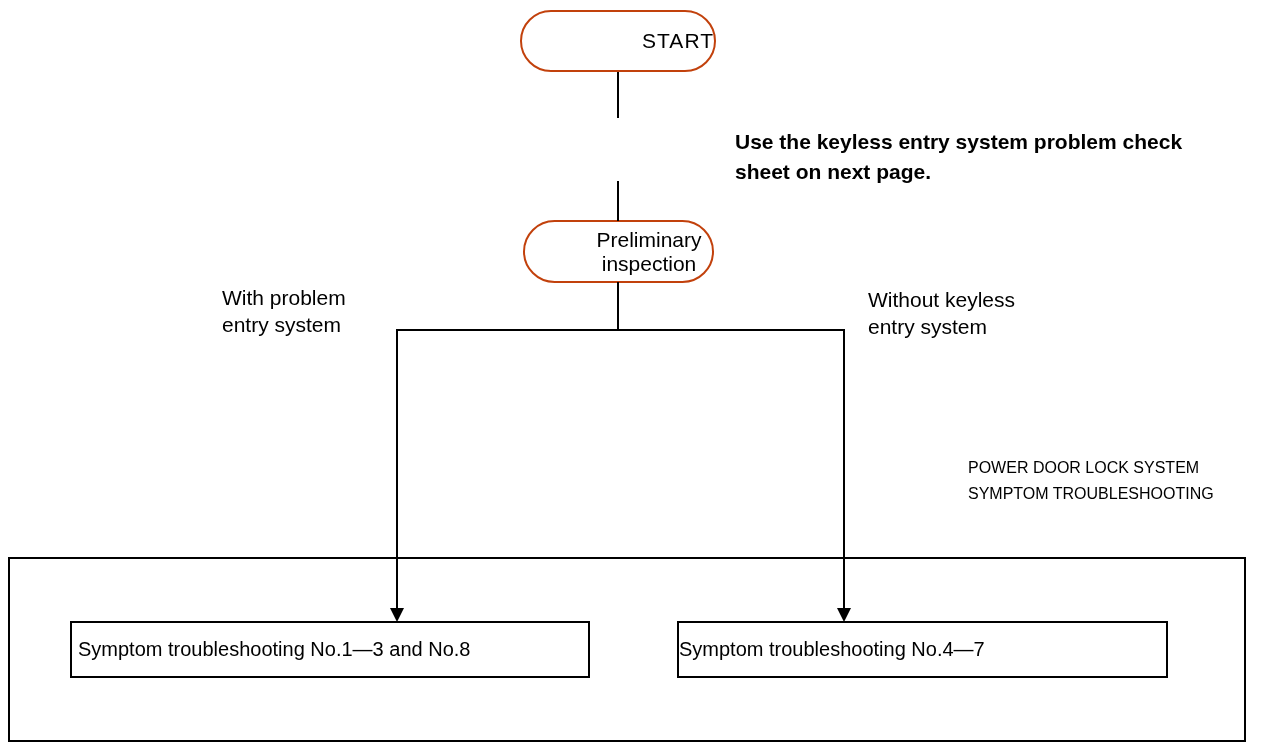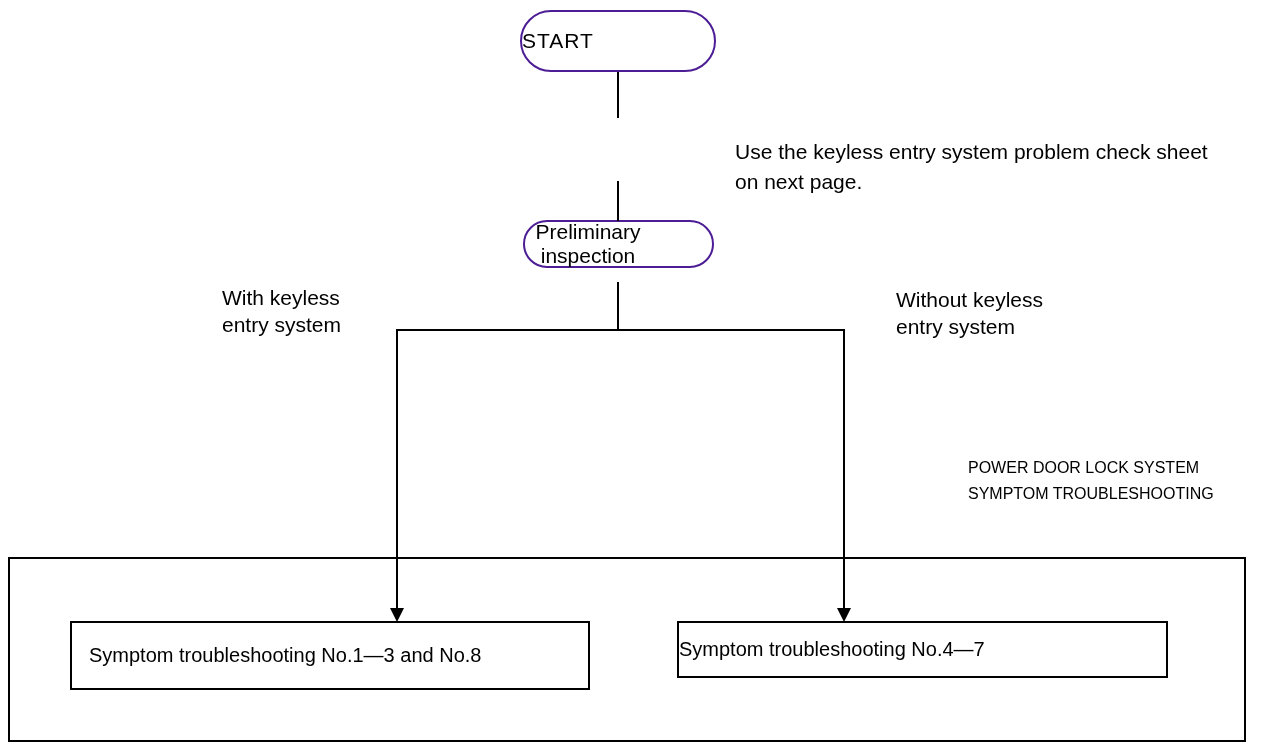--- a/index.html
+++ b/index.html
@@ -20,11 +20,11 @@
   .oval {
     position: absolute;
     box-sizing: border-box;
-    border: 2px solid #4c1d95;
+    border: 2px solid #c2410c;
     border-radius: 34px;
     display: flex;
     align-items: center;
-    justify-content: flex-start;
+    justify-content: flex-end;
     text-align: center;
     background: #fff;
   }

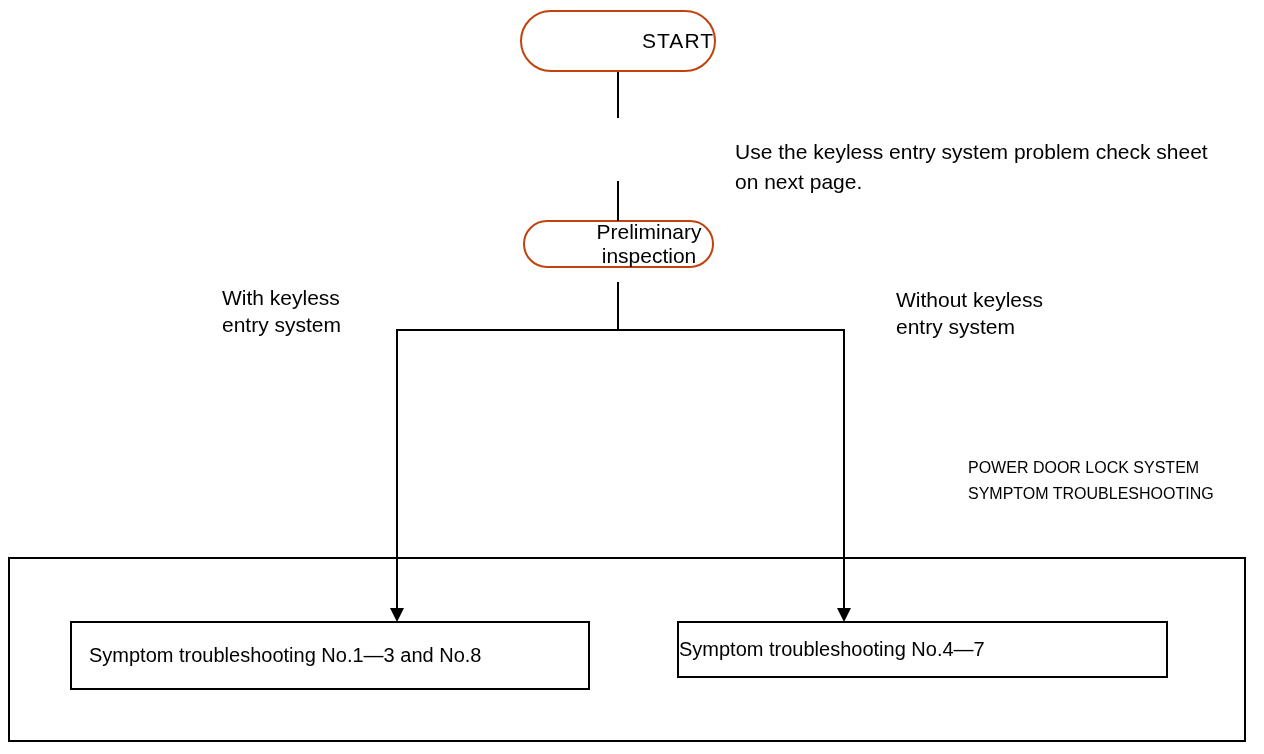--- a/index.html
+++ b/index.html
@@ -69,7 +69,7 @@
     font-size: 21px;
     line-height: 27px;
   }
-  .label-note { left: 735px; top: 137px; width: 500px; line-height: 30px; }
+  .label-note { left: 735px; top: 127px; width: 500px; line-height: 30px; font-weight: bold; }
   .label-with-keyless { left: 222px; top: 284px; width: 155px; }
   .label-without-keyless { left: 868px; top: 286px; width: 180px; margin-left: 28px; }
   .label-section-title {

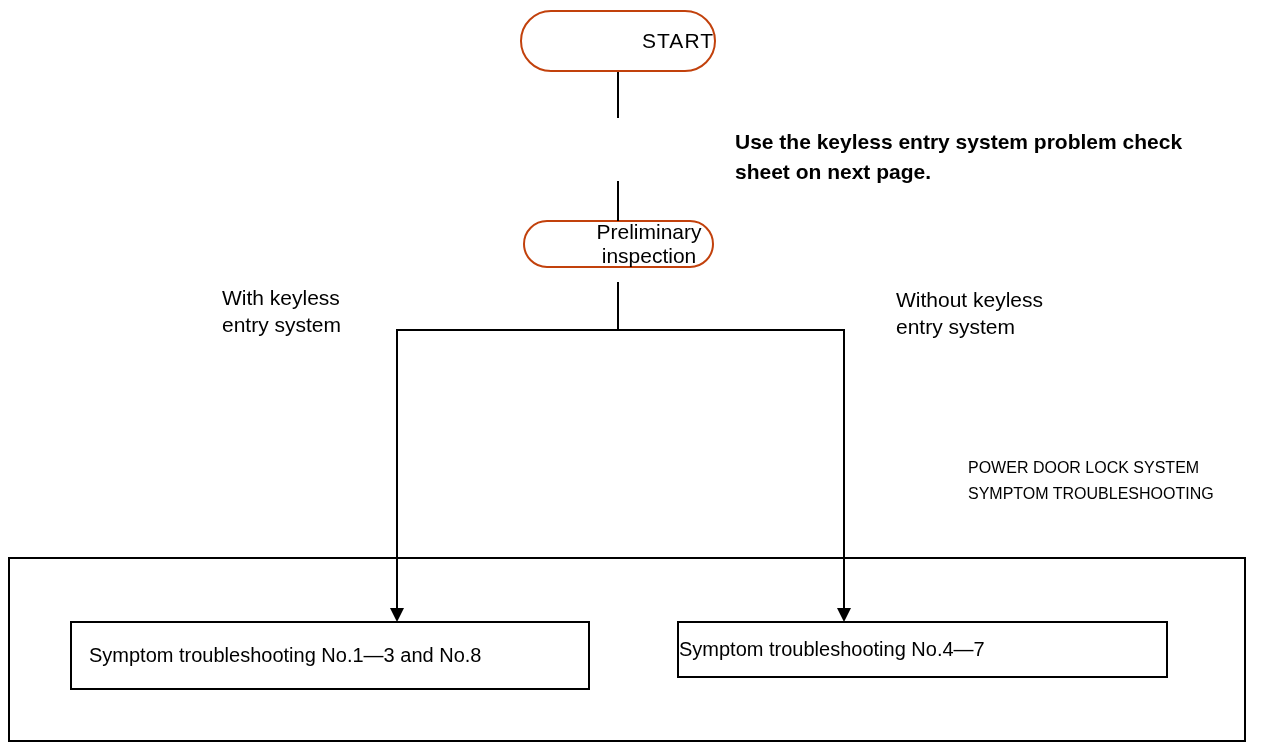--- a/index.html
+++ b/index.html
@@ -36,7 +36,7 @@
   .oval-start .oval-text { font-size: 21px; letter-spacing: 1px; }
   .oval-interview { left: 522px; top: 117px; width: 193px; height: 65px; }
   .oval-interview .oval-text { width: 130px; }
-  .oval-preliminary { left: 523px; top: 220px; width: 191px; height: 48px; }
+  .oval-preliminary { left: 523px; top: 220px; width: 191px; height: 63px; }
   .oval-preliminary .oval-text { width: 126px; font-size: 21px; }
 
   

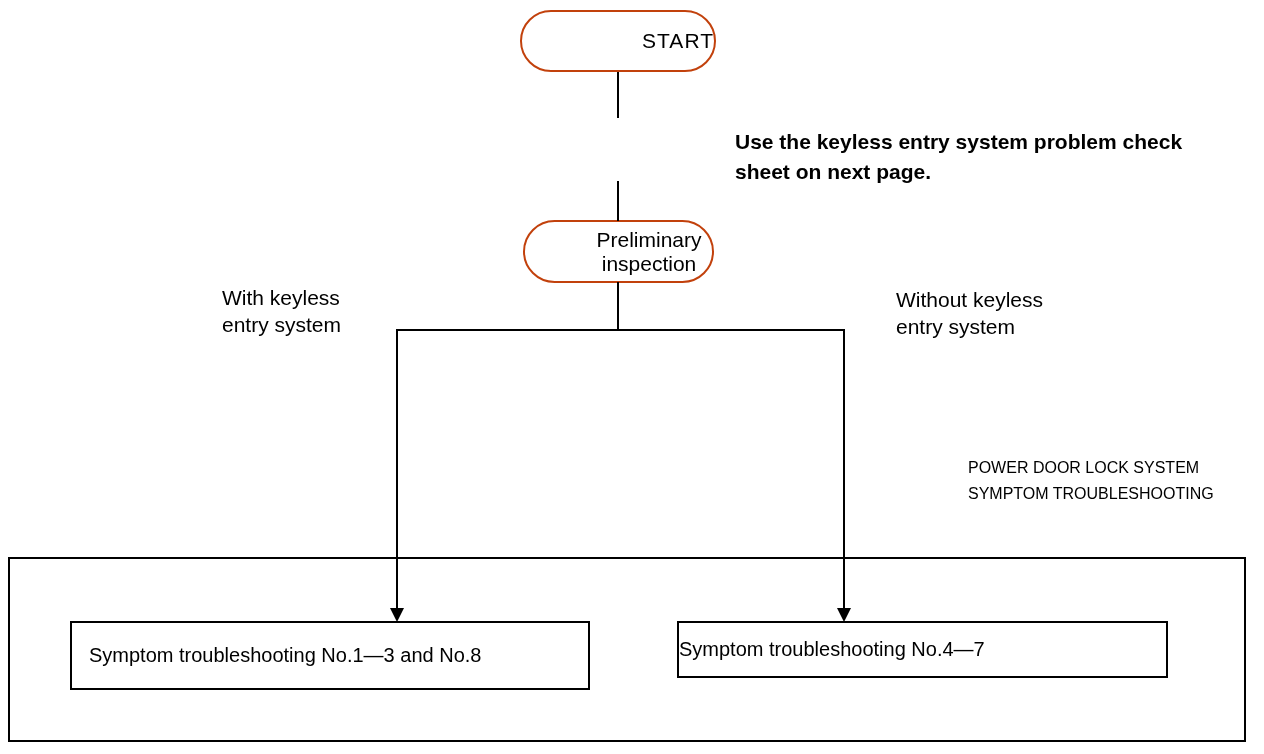--- a/index.html
+++ b/index.html
@@ -122,7 +122,7 @@
   <div class="arrow-down arrow-right-branch"></div>
 
   <div class="label label-note">Use the keyless entry system problem check sheet on next page.</div>
-  <div class="label label-with-keyless">With keyless entry system</div>
+  <div class="label label-with-keyless">With problem entry system</div>
   <div class="label label-without-keyless">Without keyless entry system</div>
   <div class="label label-section-title">POWER DOOR LOCK SYSTEM SYMPTOM TROUBLESHOOTING</div>
 

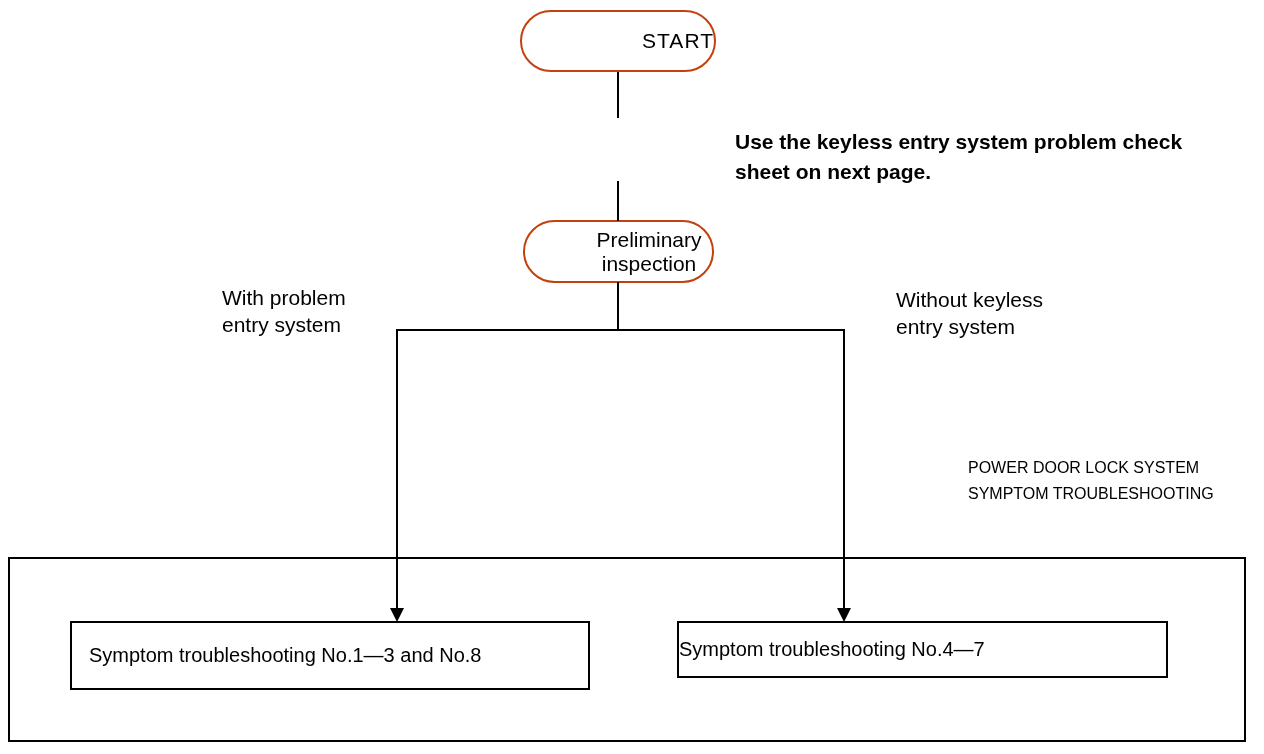--- a/index.html
+++ b/index.html
@@ -71,7 +71,7 @@
   }
   .label-note { left: 735px; top: 127px; width: 500px; line-height: 30px; font-weight: bold; }
   .label-with-keyless { left: 222px; top: 284px; width: 155px; }
-  .label-without-keyless { left: 868px; top: 286px; width: 180px; margin-left: 28px; }
+  .label-without-keyless { left: 868px; top: 286px; width: 180px; }
   .label-section-title {
     left: 968px; top: 455px; width: 262px;
     font-size: 16px; line-height: 26px;

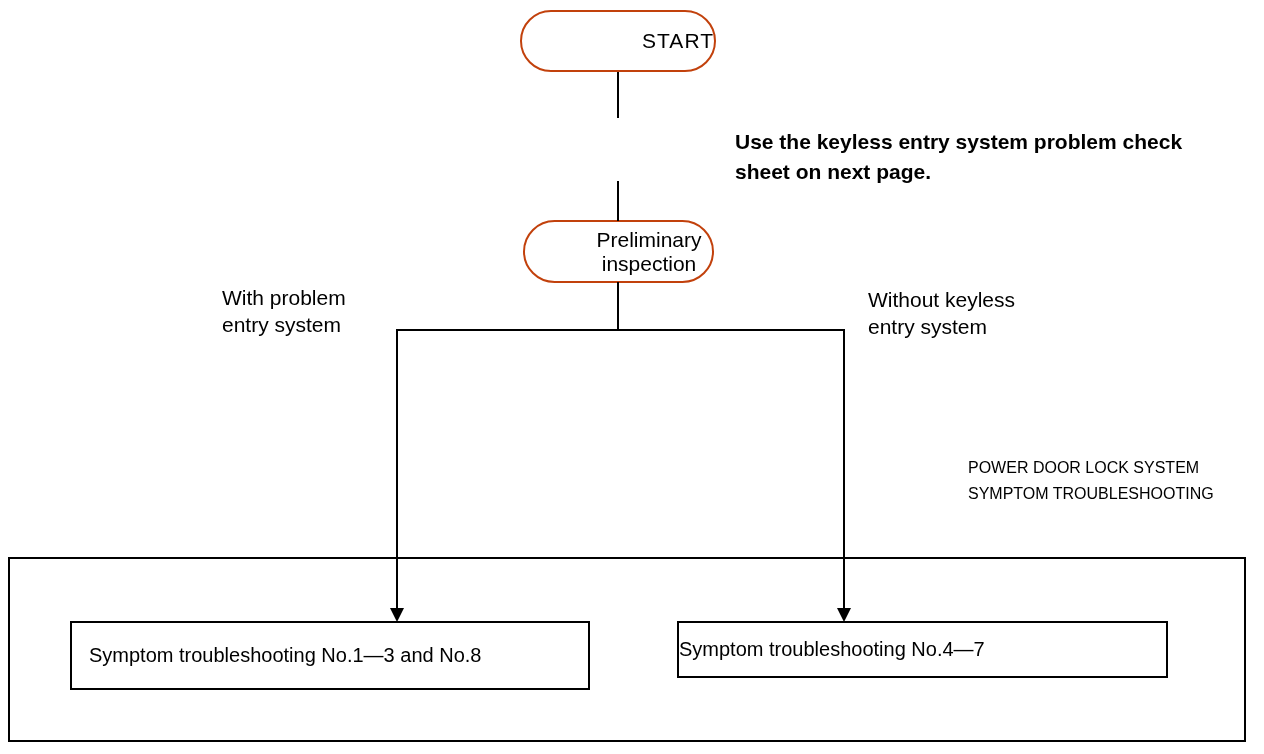--- a/index.html
+++ b/index.html
@@ -94,7 +94,7 @@
     align-items: center;
     font-size: 20px;
   }
-  .result-box-left  { left: 70px;  top: 621px; width: 520px; height: 69px; padding-left: 17px; }
+  .result-box-left  { left: 70px;  top: 621px; width: 520px; height: 57px; padding-left: 6px; }
   .result-box-right { left: 677px; top: 621px; width: 491px; height: 57px; }
 </style>
 </head>

